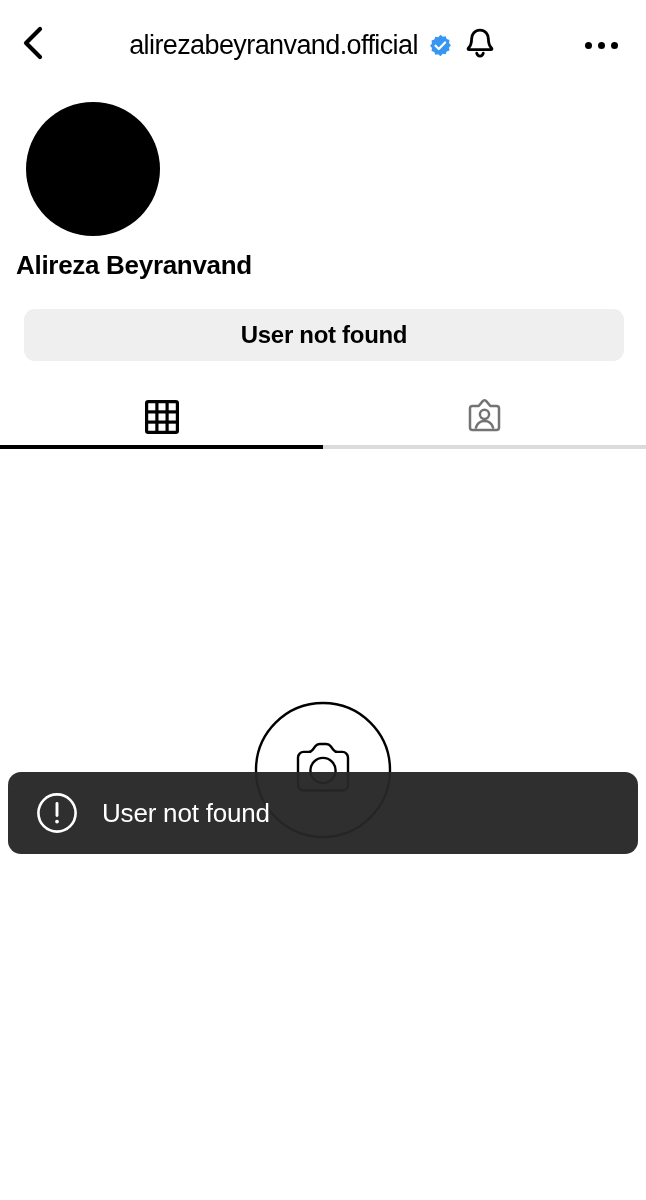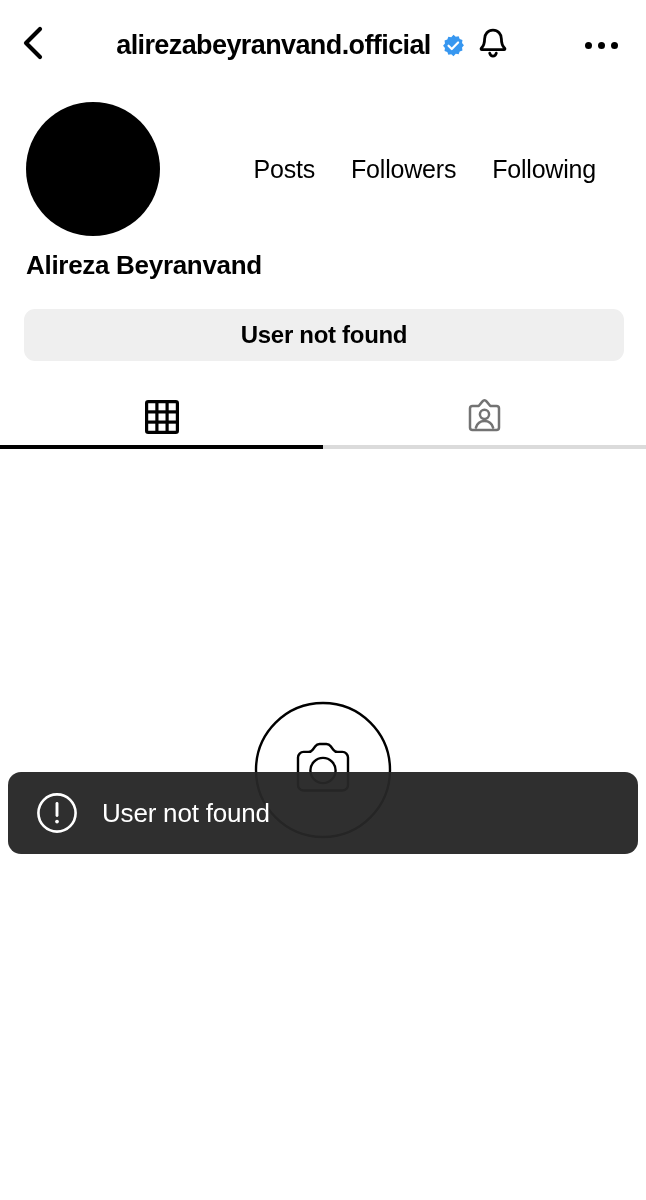--- a/index.html
+++ b/index.html
@@ -52,7 +52,7 @@
 
   .username {
     font-size: 27px;
-    font-weight: bold;
+    font-weight: normal;
     color: #000000;
     letter-spacing: -0.6px;
     white-space: nowrap;

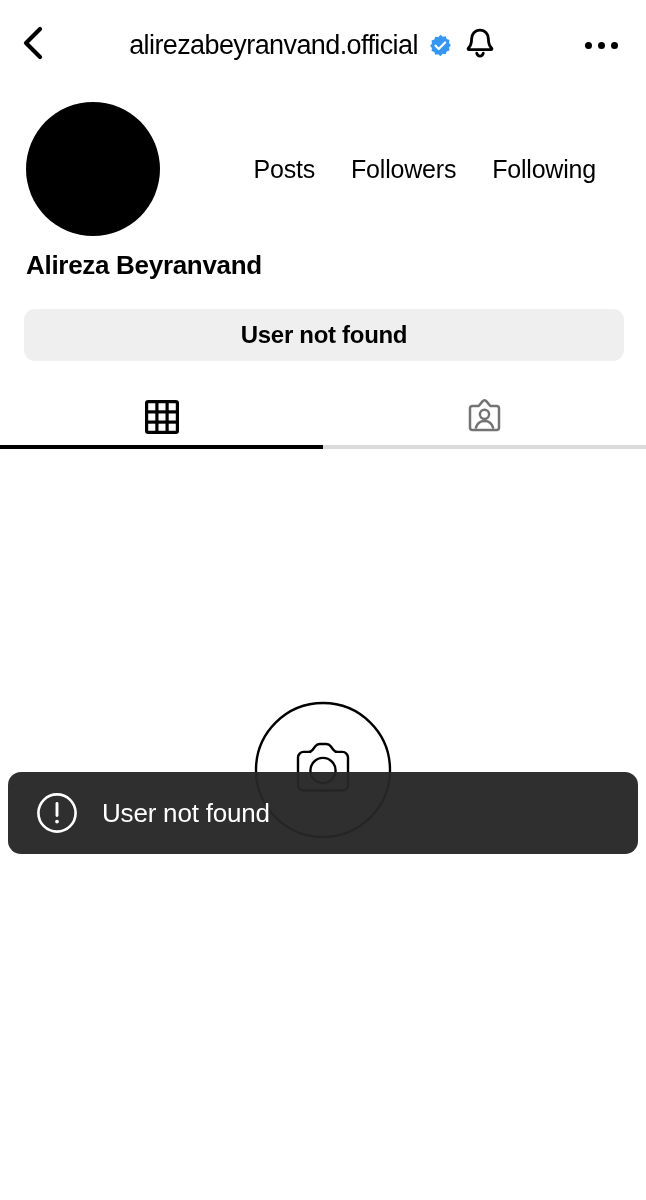--- a/index.html
+++ b/index.html
@@ -288,24 +288,6 @@
 
     <div class="avatar"></div>
 
-    <div class="stats">
-
-      <div class="stat">
-
-        <span class="stat-label">Posts</span>
-      </div>
-
-      <div class="stat">
-
-        <span class="stat-label">Followers</span>
-      </div>
-
-      <div class="stat">
-
-        <span class="stat-label">Following</span>
-      </div>
-
-    </div>
   </div>
 
   <div class="display-name">Alireza Beyranvand</div>

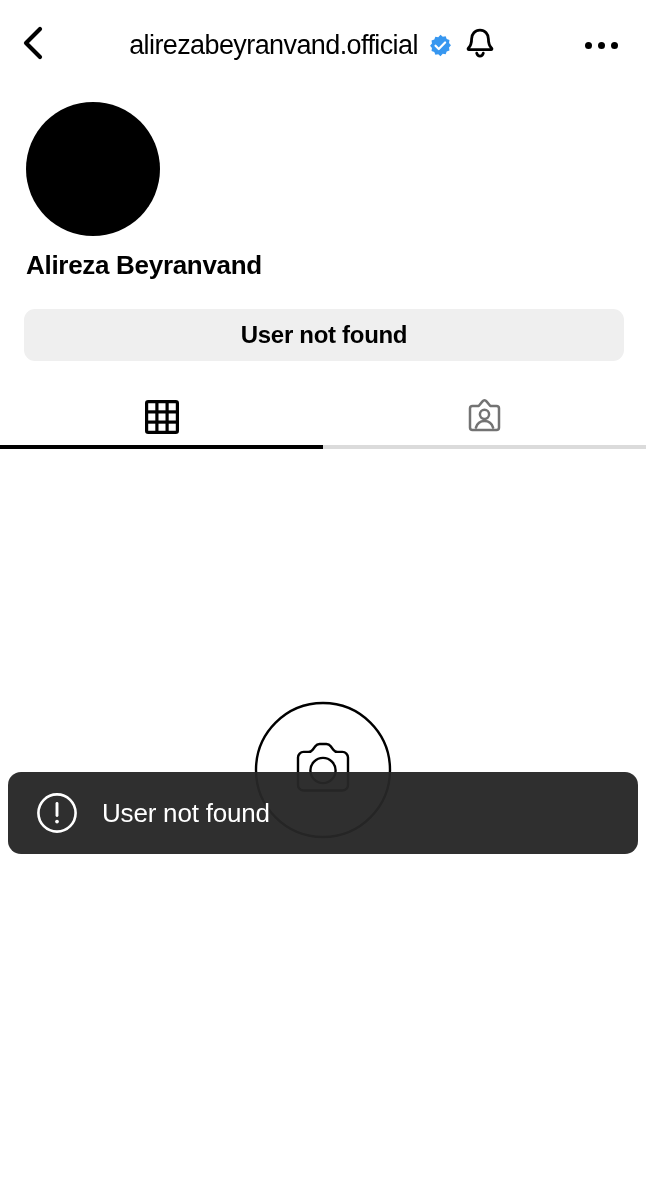--- a/index.html
+++ b/index.html
@@ -133,7 +133,7 @@
 
   
   .display-name {
-    padding: 10px 26px 0 26px;
+    padding: 10px 26px 0 16px;
     font-size: 26px;
     font-weight: bold;
     color: #000000;

